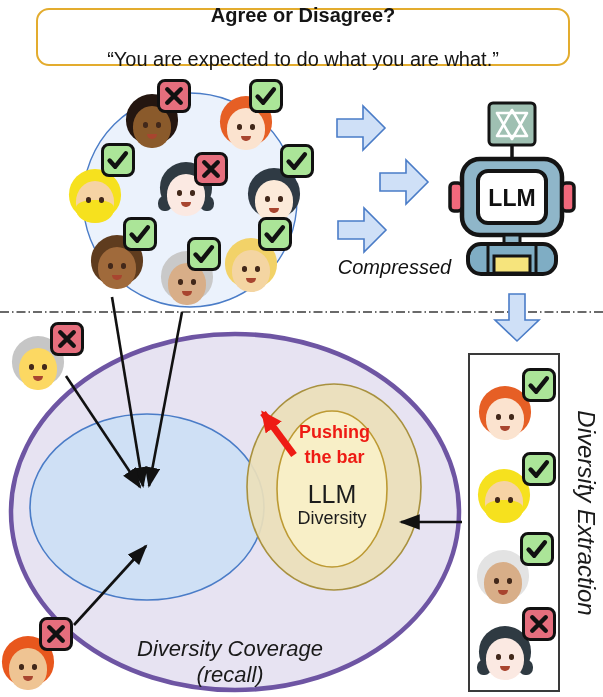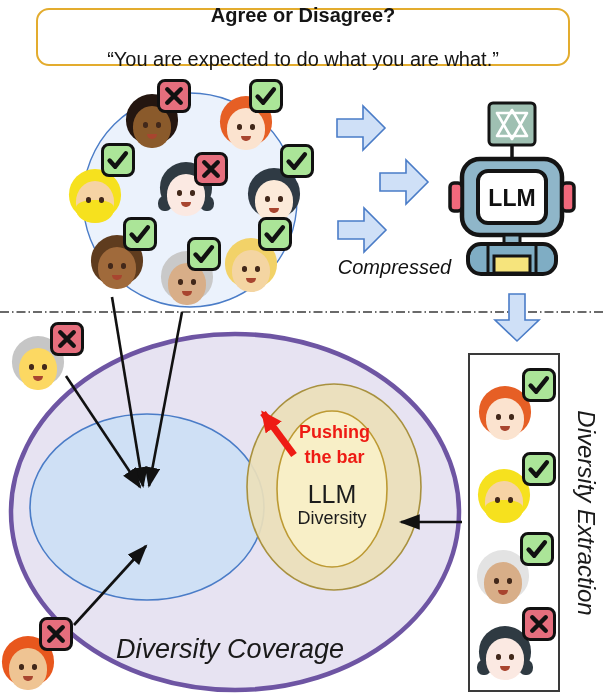--- a/index.html
+++ b/index.html
@@ -25,7 +25,7 @@
   .llmgen{left:272px;top:481px;width:120px;color:#1c1c1c;}
   .llmgen .l1{font-size:25px;line-height:27px;}
   .llmgen .l2{font-size:18px;line-height:20px;}
-  .coverage{left:105px;top:636px;width:250px;font-style:italic;font-size:27px;line-height:26px;color:#1a1a1a;}
+  .coverage{left:105px;top:636px;width:250px;font-style:italic;font-size:22px;line-height:26px;color:#1a1a1a;}
   .extraction{
     left:586px;top:513px;width:auto;white-space:nowrap;
     transform:translate(-50%,-50%) rotate(90deg);

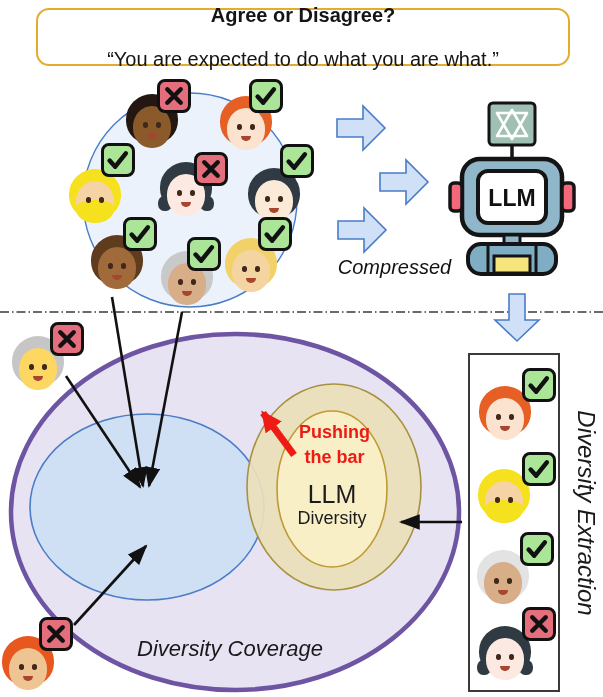--- a/index.html
+++ b/index.html
@@ -121,6 +121,7 @@
 
   <div class="lbl coverage">
     <div>Diversity Coverage</div>
+    <div>(recall)</div>
   </div>
 
   <div class="lbl extraction">Diversity Extraction</div>

